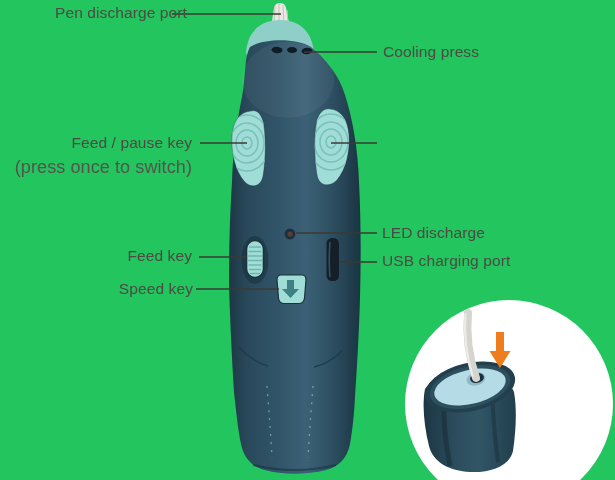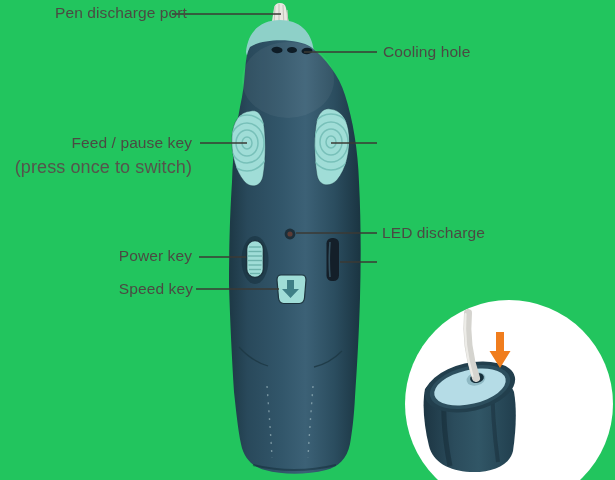--- a/index.html
+++ b/index.html
@@ -159,7 +159,7 @@
   </svg>
 
   <div class="label" style="left:55px;top:4px">Pen discharge port</div>
-  <div class="label" style="left:383px;top:43px">Cooling hole</div>
+  <div class="label" style="left:383px;top:43px">Cooling press</div>
 
   <div class="label right" style="right:423px;top:134px">Feed / pause key</div>
   <div class="label right sub" style="right:423px;top:157px">(press once to switch)</div>

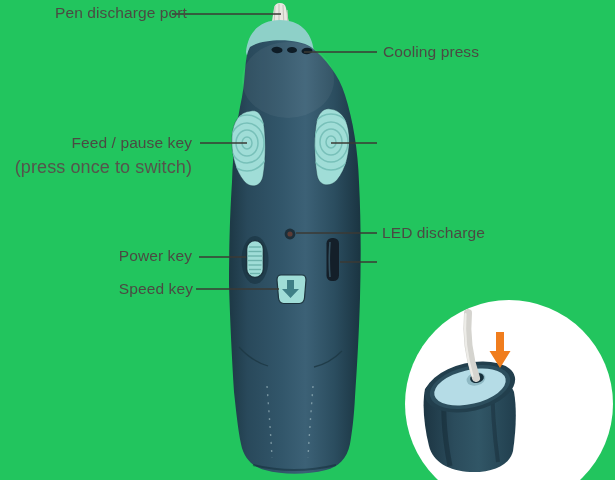--- a/index.html
+++ b/index.html
@@ -166,7 +166,7 @@
 
 
   <div class="label" style="left:382px;top:224px">LED discharge</div>
-  <div class="label right" style="right:423px;top:247px">Power key</div>
+  <div class="label right" style="right:423px;top:247px">Feed key</div>
   <div class="label right" style="right:422px;top:280px">Speed key</div>
 
 </div>

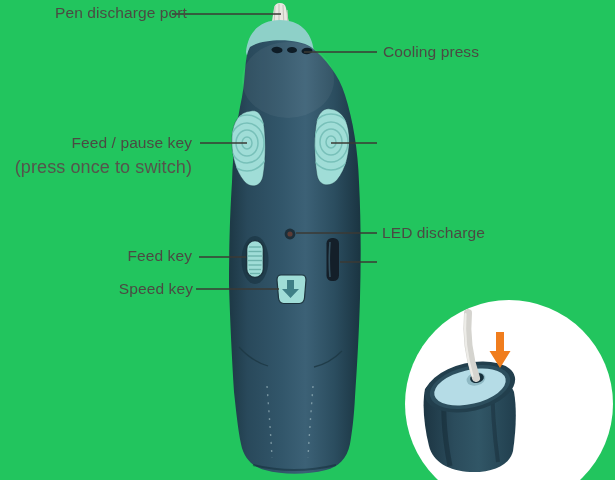--- a/index.html
+++ b/index.html
@@ -167,6 +167,7 @@
 
   <div class="label" style="left:382px;top:224px">LED discharge</div>
   <div class="label right" style="right:423px;top:247px">Feed key</div>
+  <div class="label" style="left:382px;top:252px">USB charging port</div>
   <div class="label right" style="right:422px;top:280px">Speed key</div>
 
 </div>

